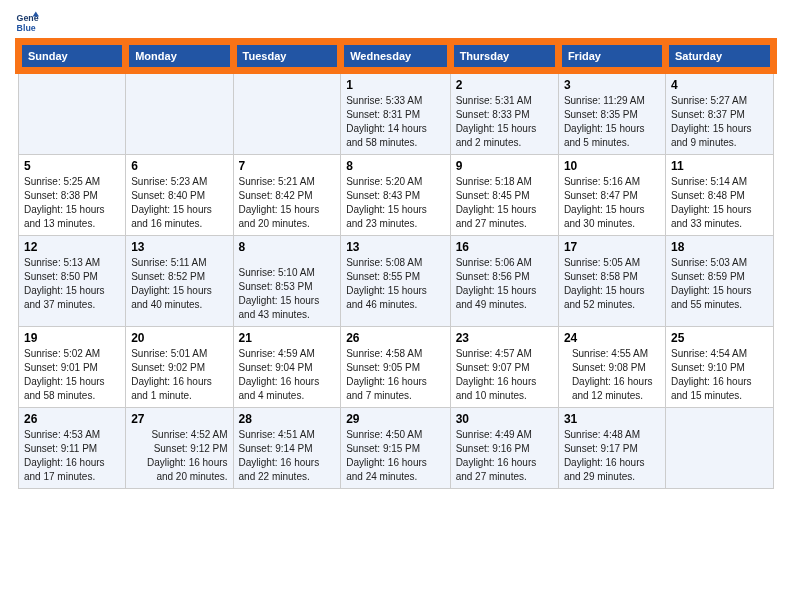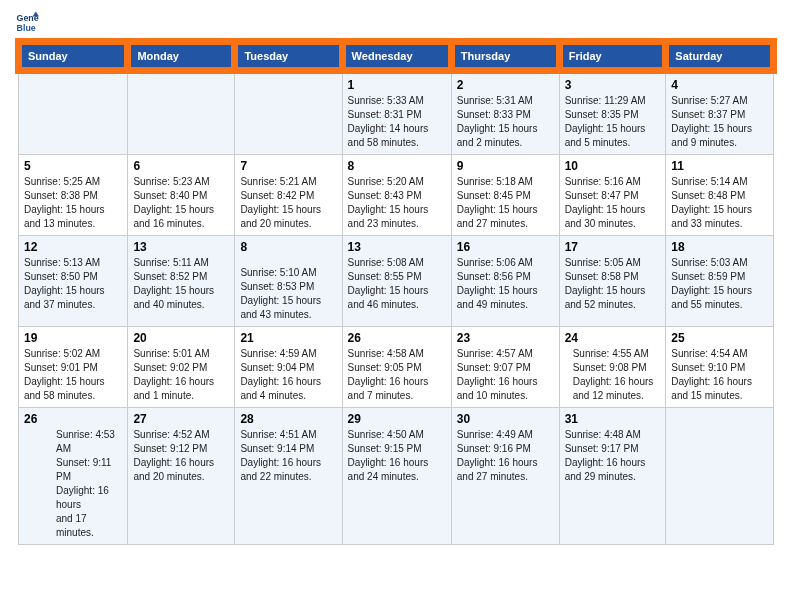--- a/index.html
+++ b/index.html
@@ -309,7 +309,7 @@
       <tr>
         <td>
           <span class="day-num">26</span>
-          <div class="day-info" style="white-space: pre-line; margin-left: 32px;">Sunrise: 4:53 AM
+          <div class="day-info" style="white-space: pre-line;">Sunrise: 4:53 AM
 Sunset: 9:11 PM
 Daylight: 16 hours
 and 17 minutes.</div>

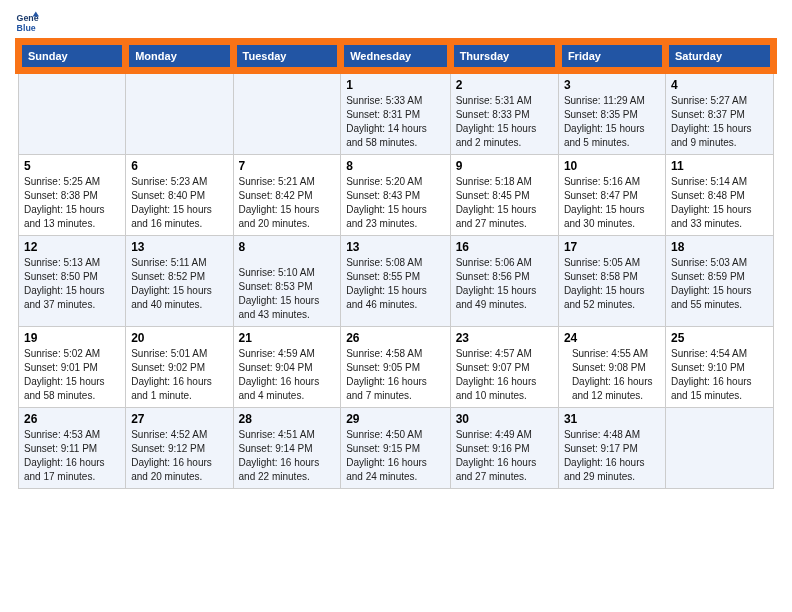--- a/index.html
+++ b/index.html
@@ -316,7 +316,7 @@
         </td>
         <td>
           <span class="day-num">27</span>
-          <div class="day-info" style="white-space: pre-line;">Sunrise: 4:52 AM
+          <div class="day-info" style="white-space: pre-line; text-align: right;">Sunrise: 4:52 AM
 Sunset: 9:12 PM
 Daylight: 16 hours
 and 20 minutes.</div>

